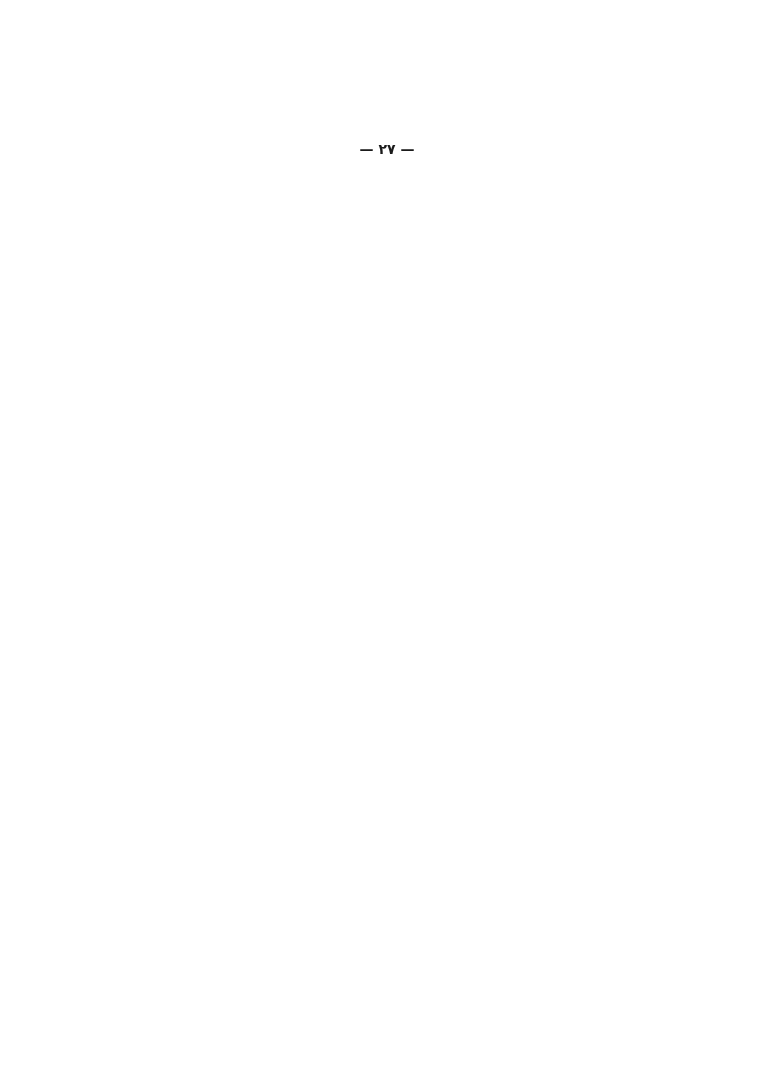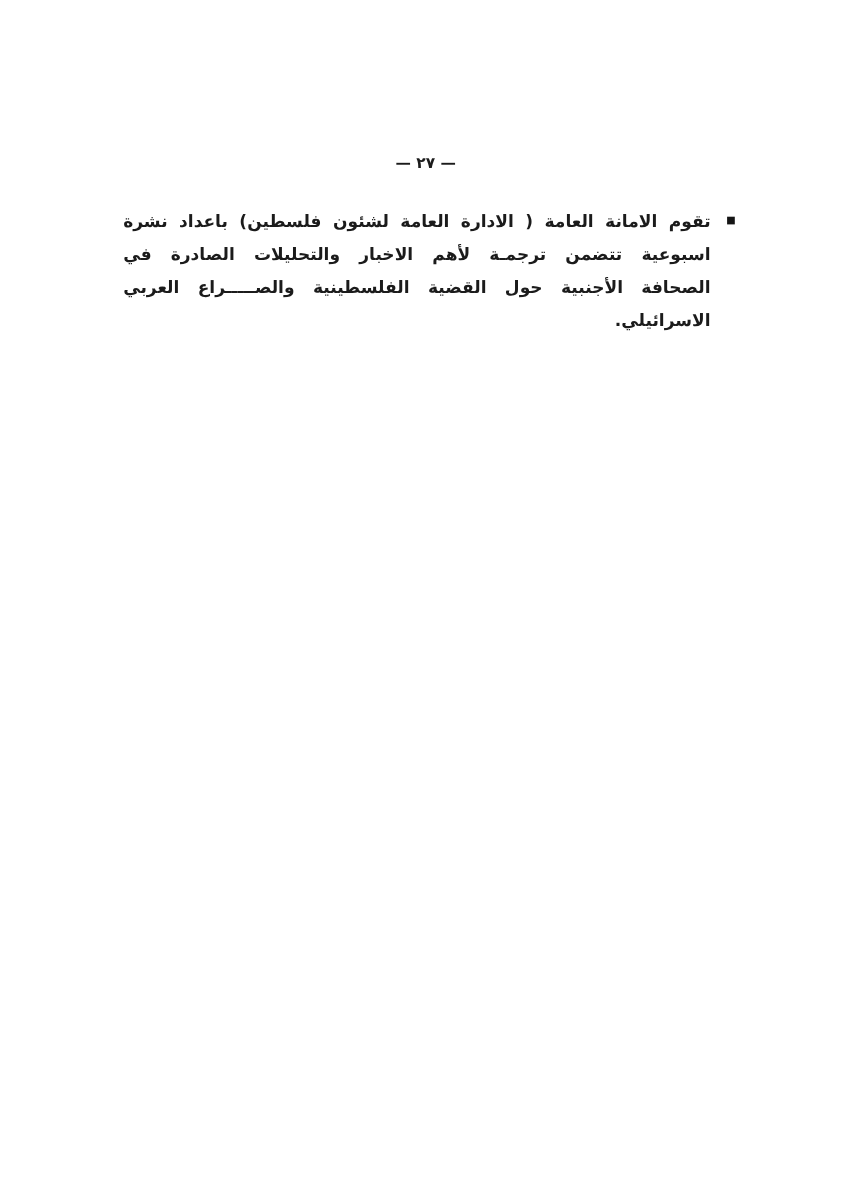--- a/index.html
+++ b/index.html
@@ -81,10 +81,6 @@
   <div class="content">
 
 
-    <div class="bullet-item">
-      <span class="bullet"></span>
-      <p class="bullet-text">تقوم الامانة العامة ( الادارة العامة لشئون فلسطين) باعداد نشرة اسبوعية تتضمن ترجمـة لأهم الاخبار والتحليلات الصادرة في الصحافة الأجنبية حول القضية الفلسطينية والصـــــراع العربي الاسرائيلي.</p>
-    </div>
 
   </div>
 

